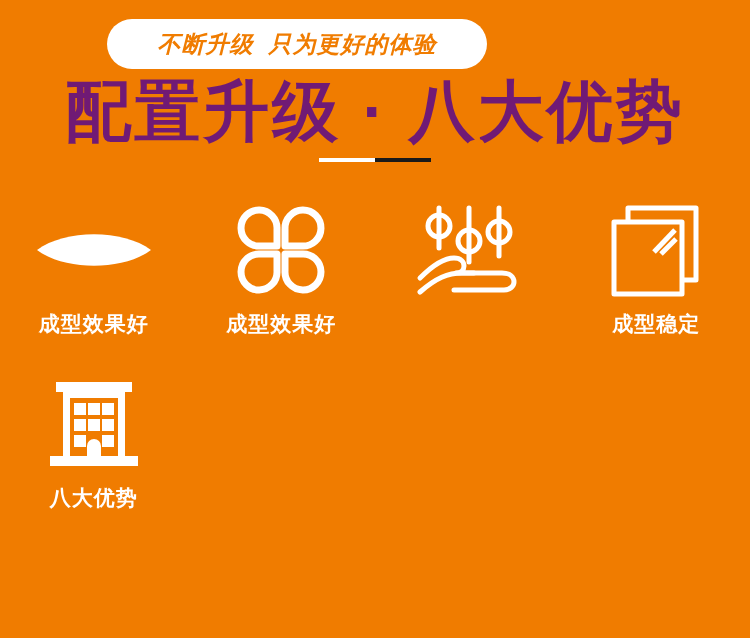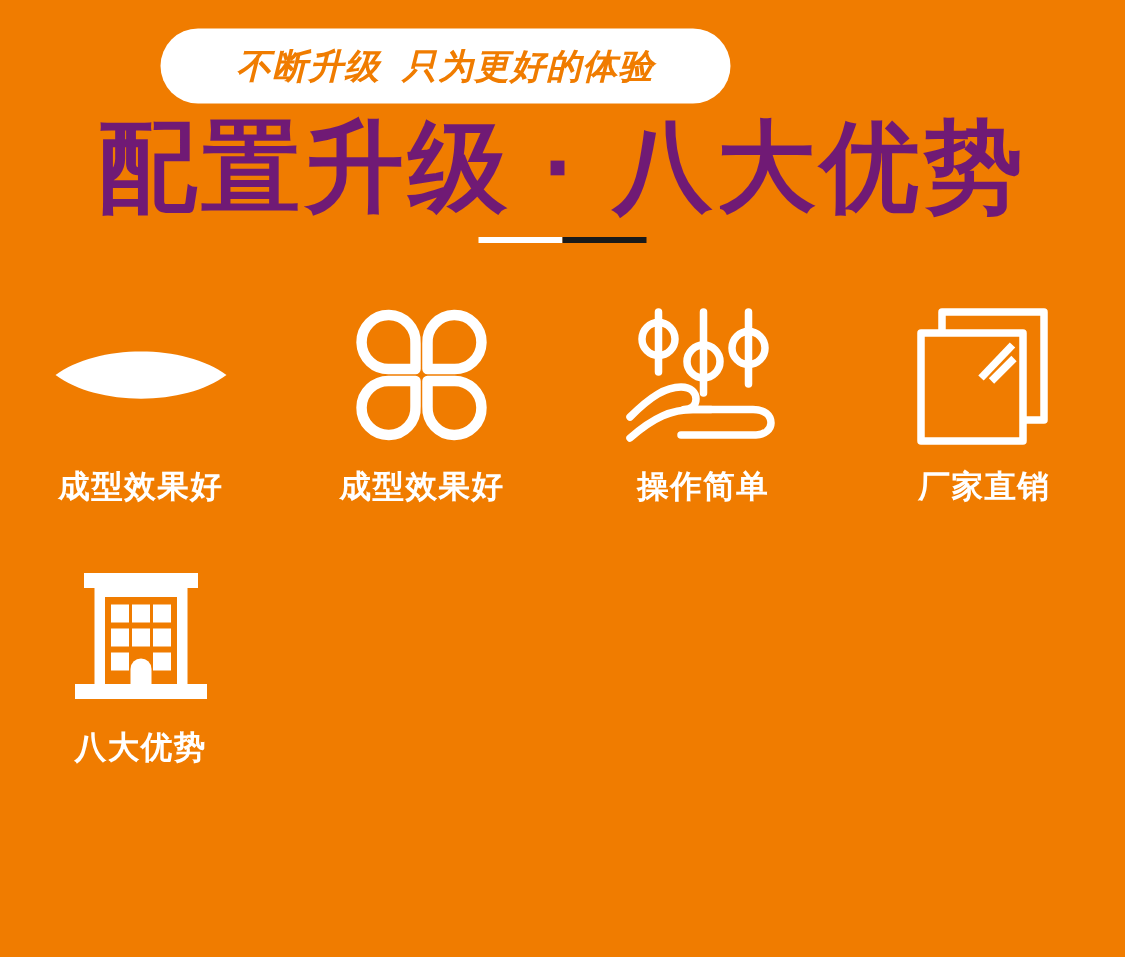--- a/index.html
+++ b/index.html
@@ -174,7 +174,6 @@
         </g>
       </svg>
     </div>
-    <div class="cell-label">操作简单</div>
   </div>
 
 

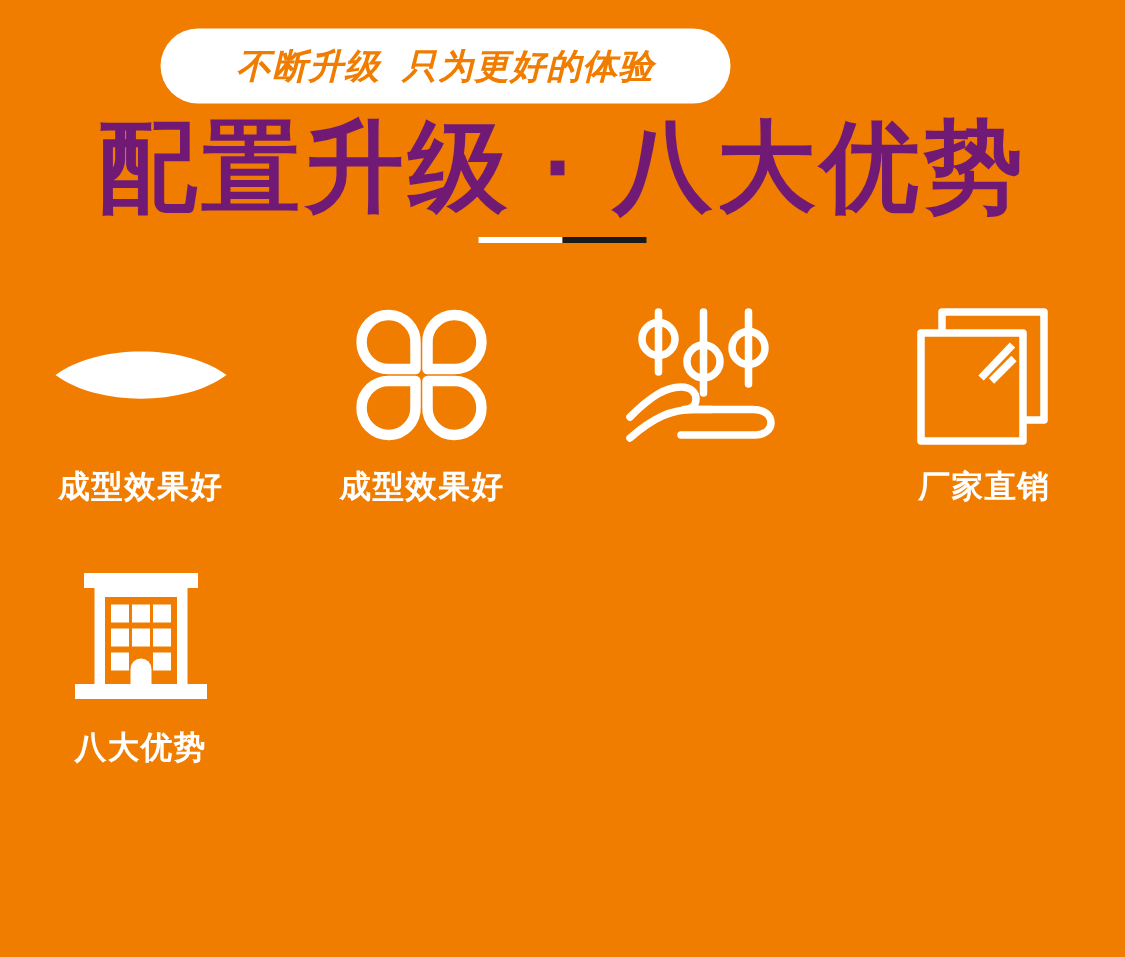--- a/index.html
+++ b/index.html
@@ -188,7 +188,7 @@
         </g>
       </svg>
     </div>
-    <div class="cell-label">厂家直销</div>
+    <div class="cell-label">成型稳定</div>
   </div>
 
 

